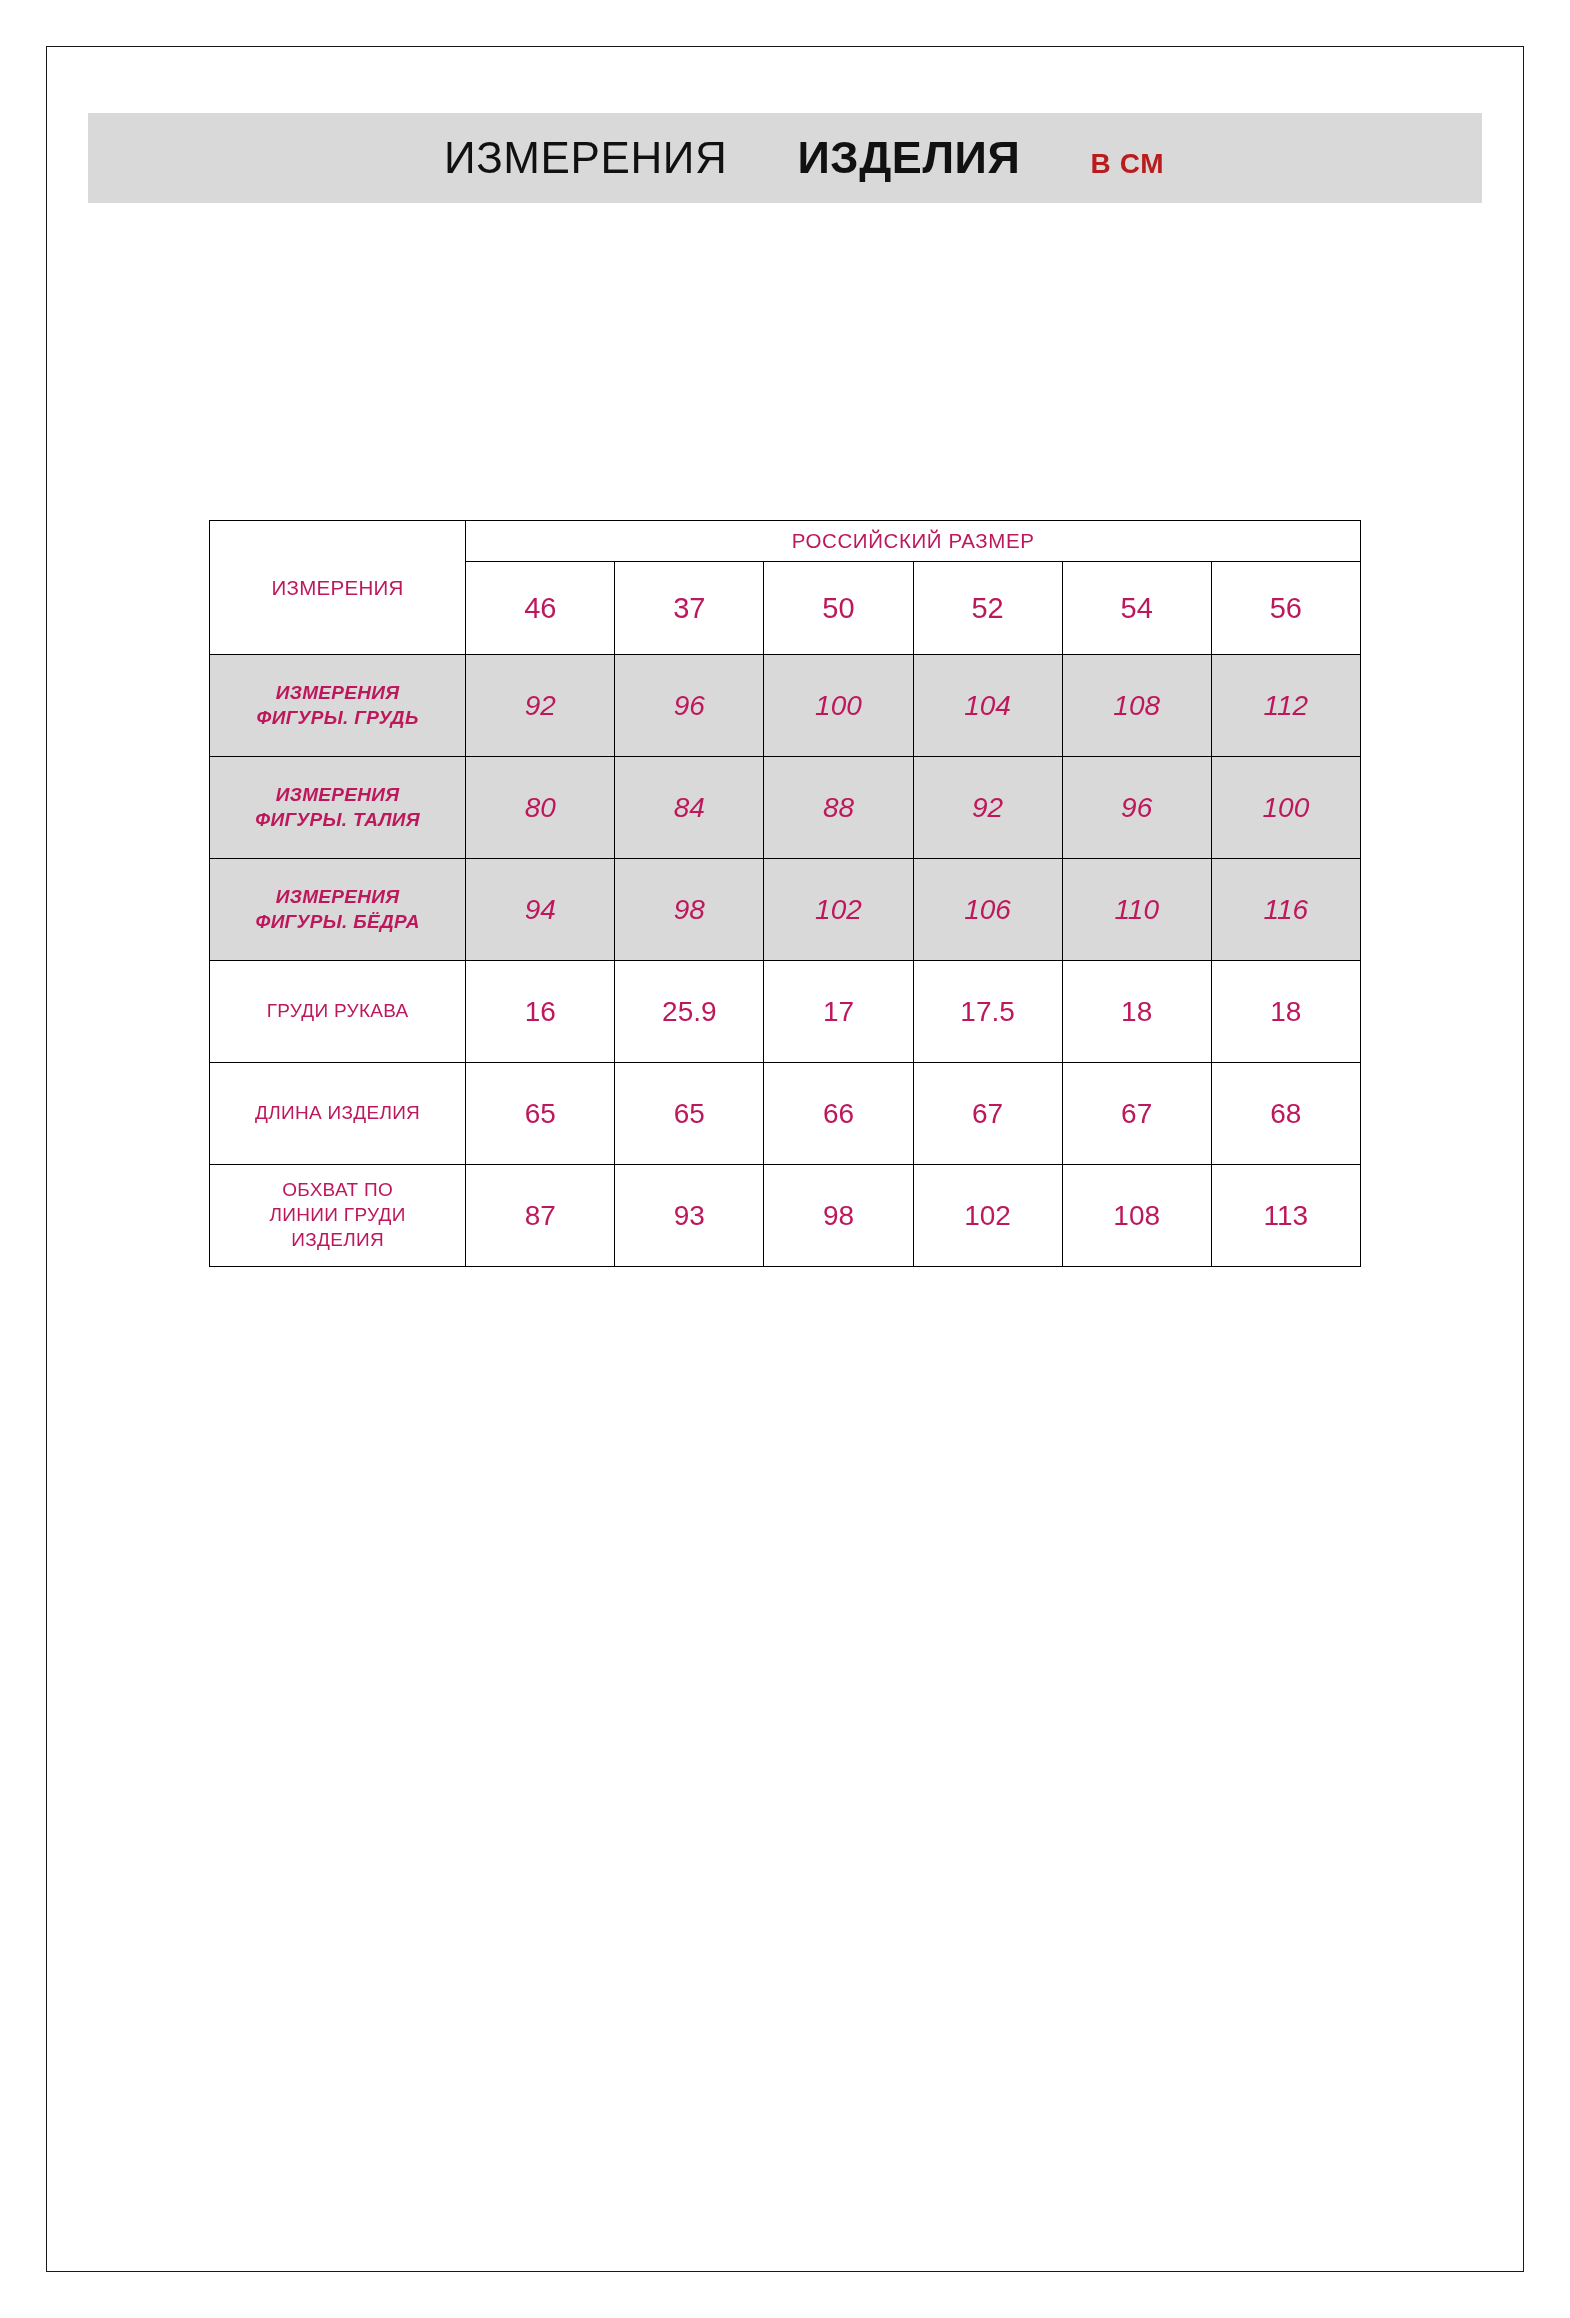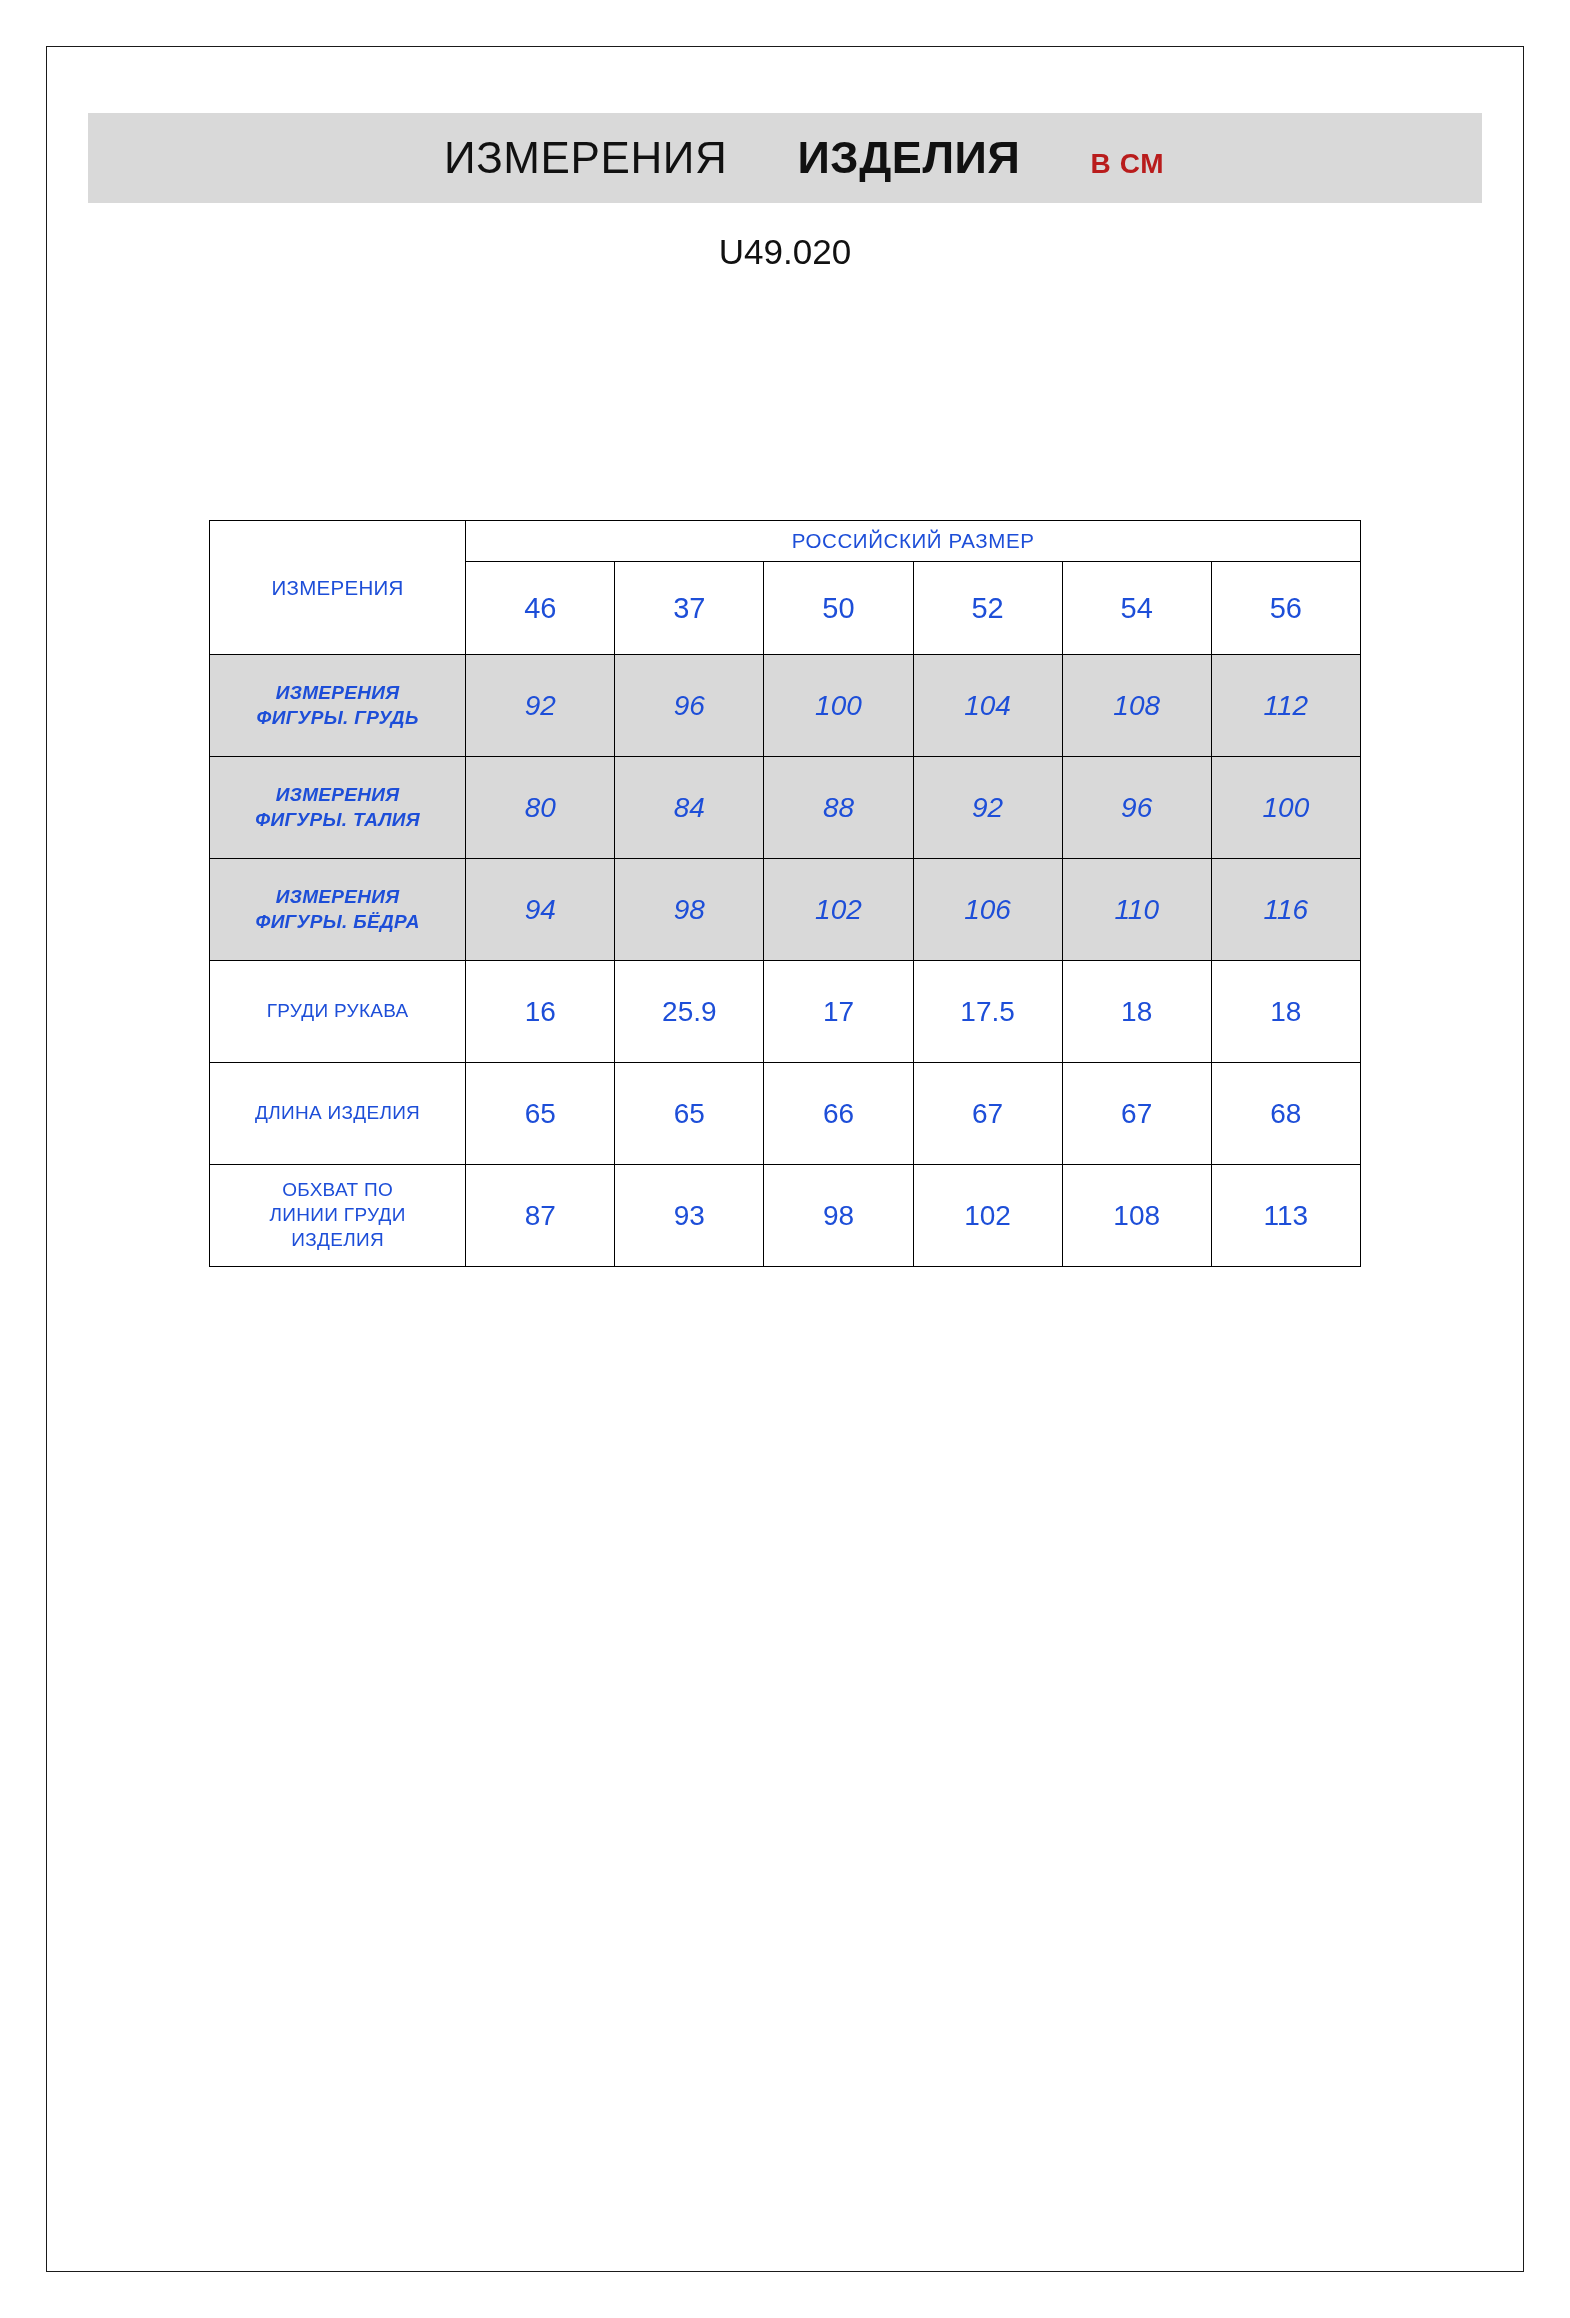--- a/index.html
+++ b/index.html
@@ -182,7 +182,6 @@
       </div>
     </div>
 
-    <div class="doc-code">U49.020</div>
 
     <div class="table-wrap">
       <table class="size-table">

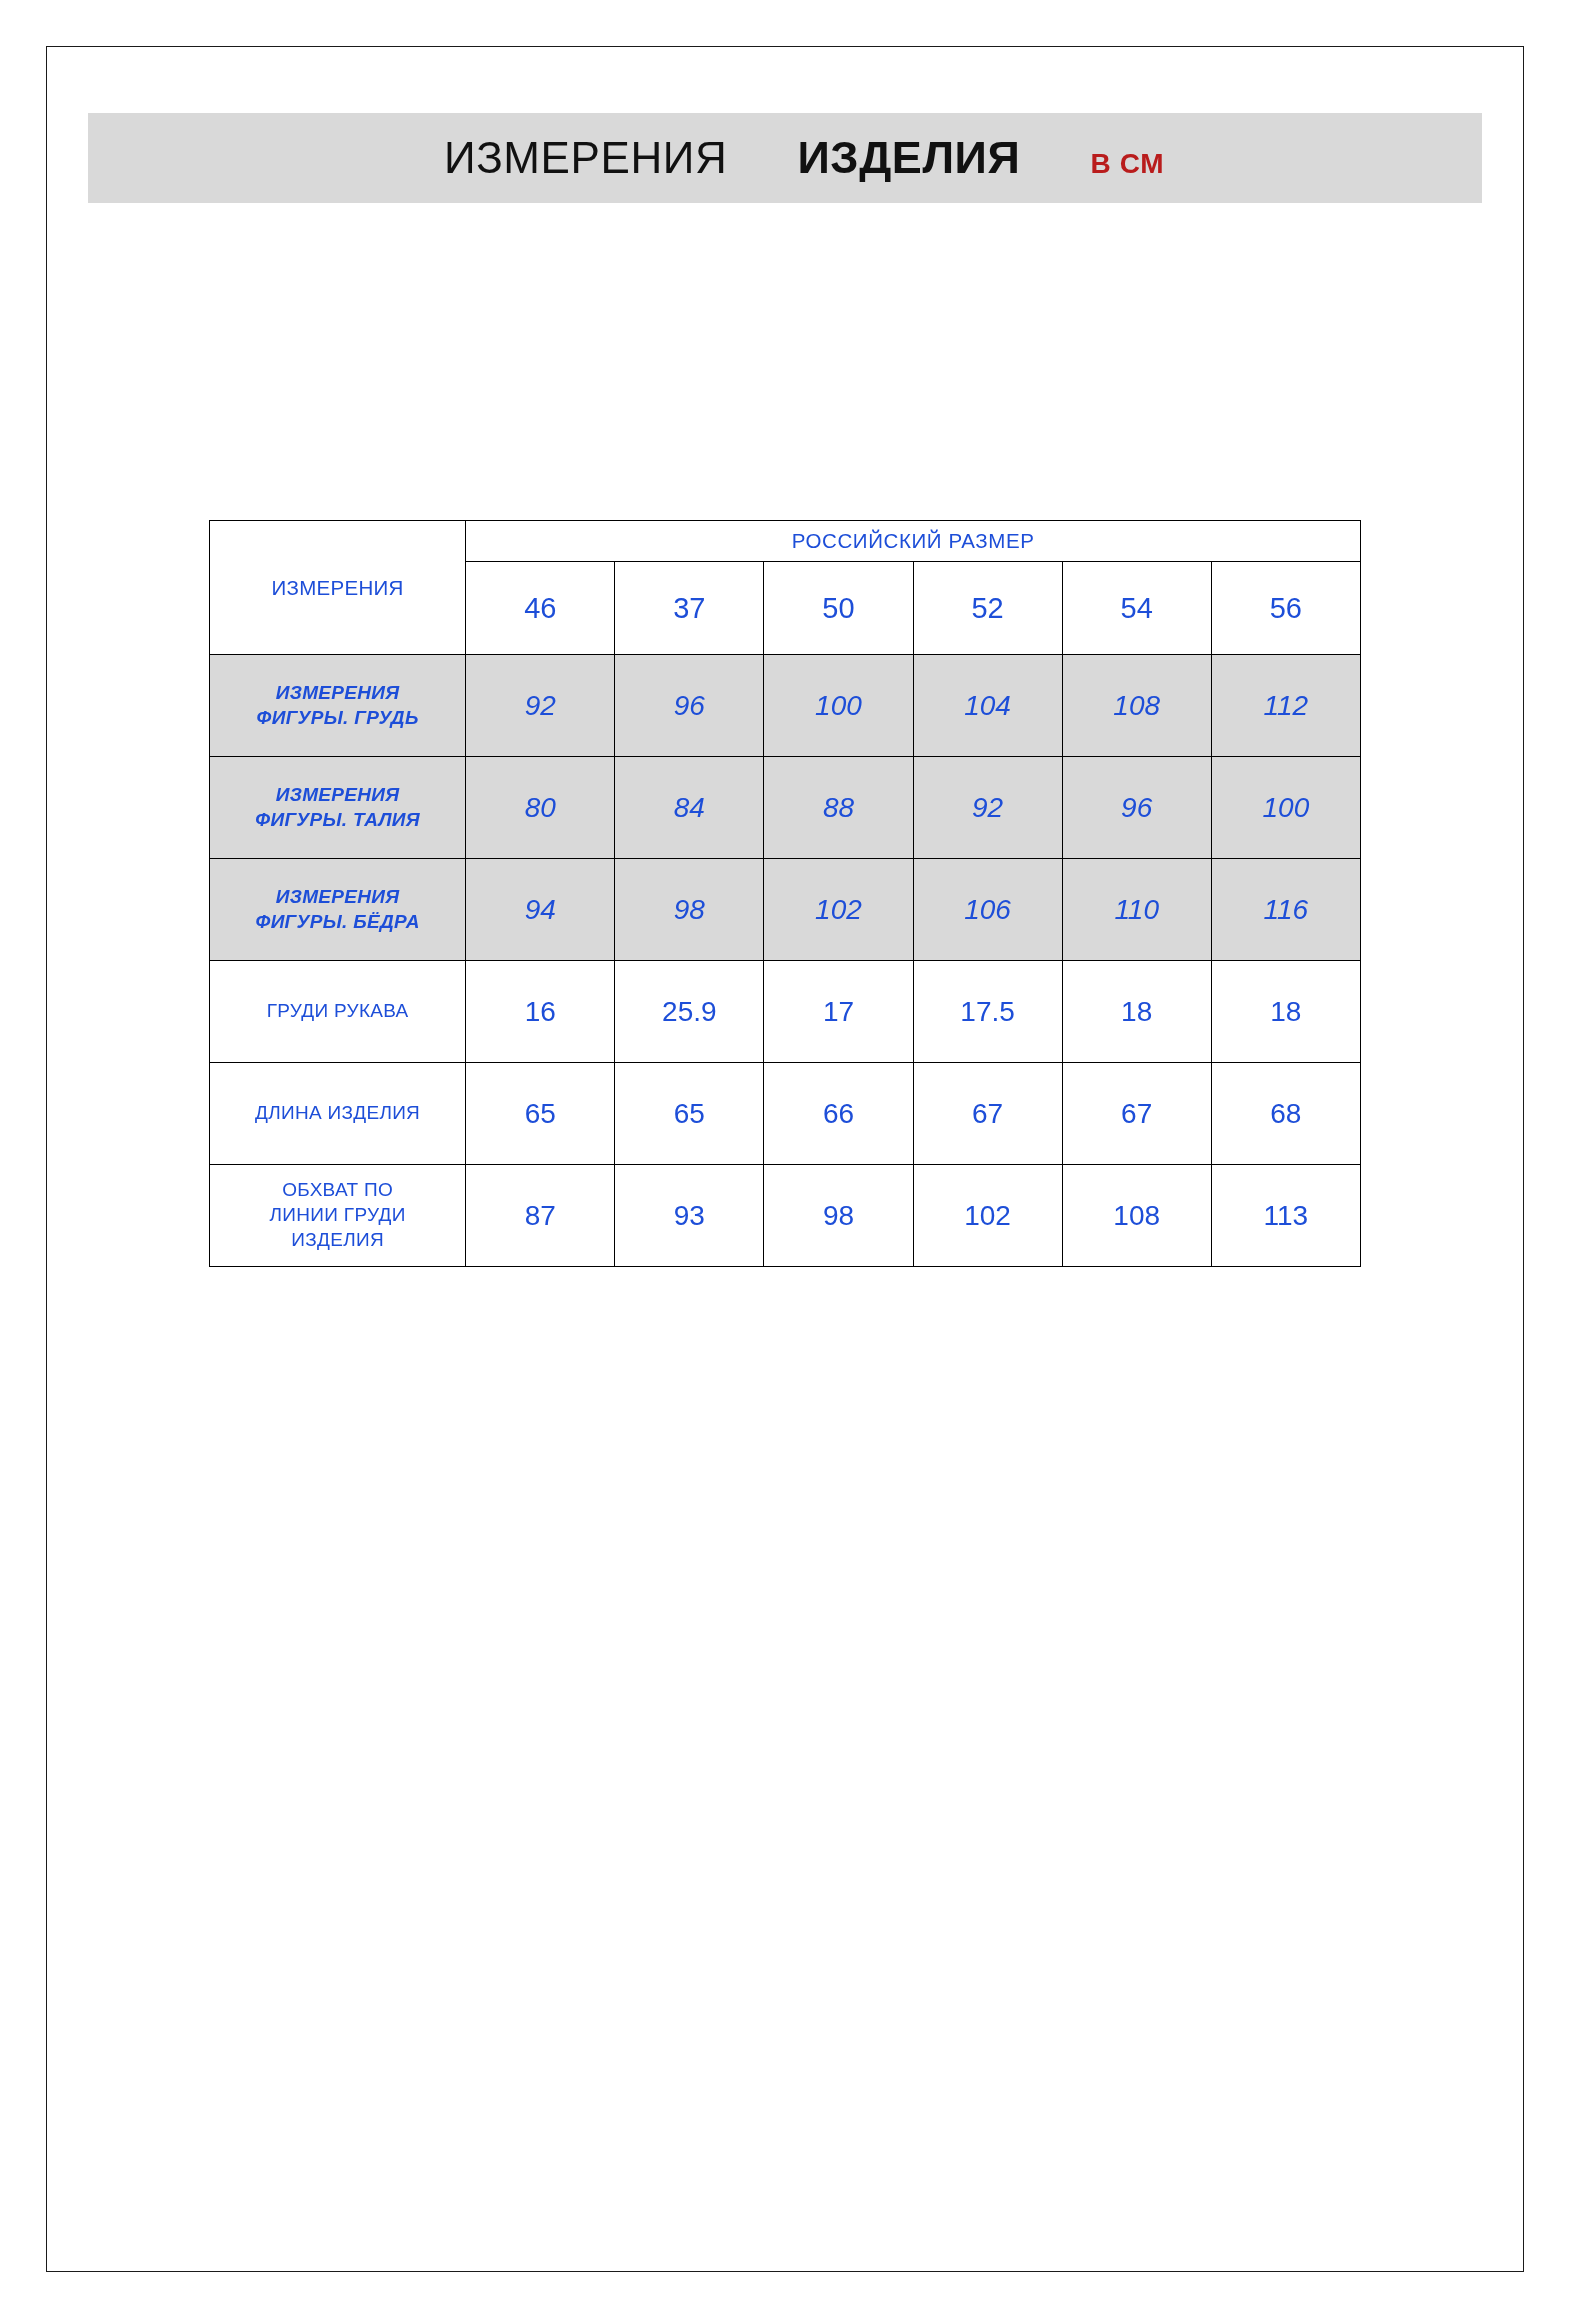--- a/index.html
+++ b/index.html
@@ -116,7 +116,7 @@
     border: 1.9px solid #000000;
     text-align: center;
     vertical-align: middle;
-    color: #1d4ed8;
+    color: #be185d;
     font-weight: 400;
     padding: 0;
   }

